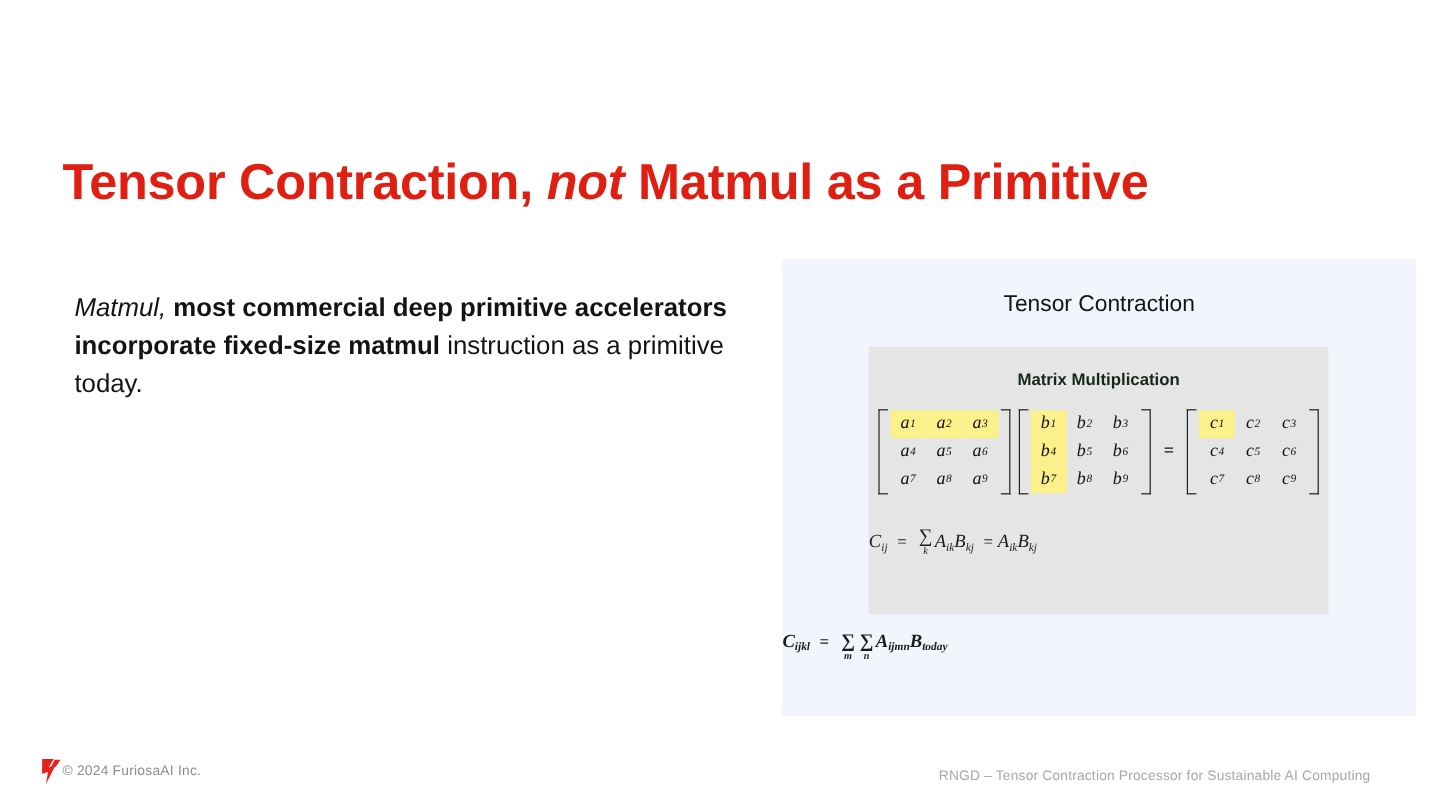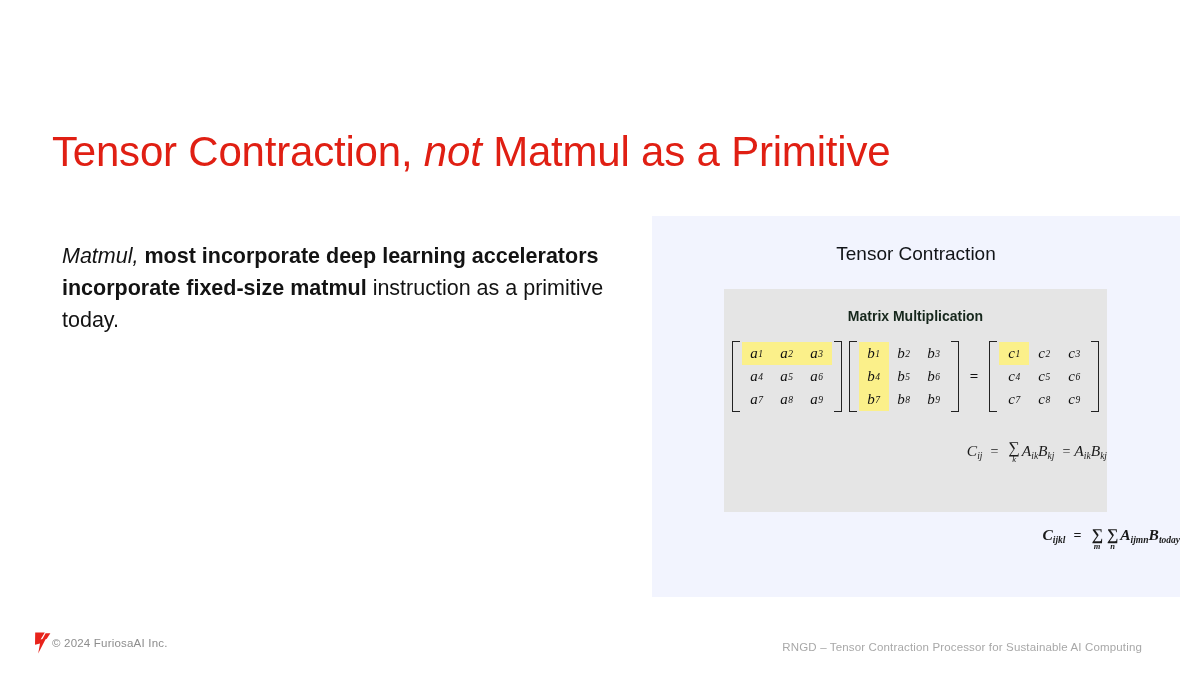--- a/index.html
+++ b/index.html
@@ -15,7 +15,7 @@
   
   .title{
     position:absolute;left:52px;top:128px;
-    font-size:42px;font-weight:400;
+    font-size:42px;font-weight:700;
     color:#e01f13;
     letter-spacing:-0.2px;
     white-space:nowrap;

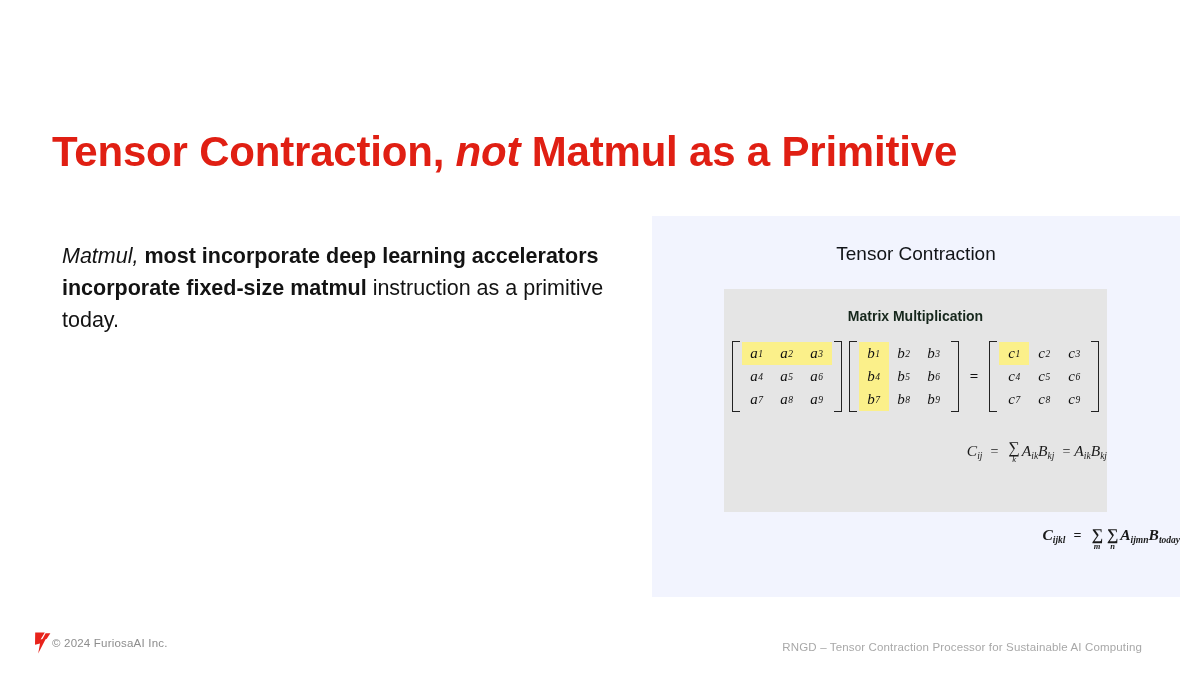--- a/index.html
+++ b/index.html
@@ -151,7 +151,7 @@
 
   <div class="body-col">
     <p class="para">
-      <i>Matmul,</i><b> most incorporate deep learning accelerators incorporate fixed-size matmul</b><span> instruction as a primitive today.</span>
+      <i>Matmul,</i><b> most commercial deep primitive accelerators incorporate fixed-size matmul</b><span> instruction as a primitive today.</span>
     </p>
   </div>
 

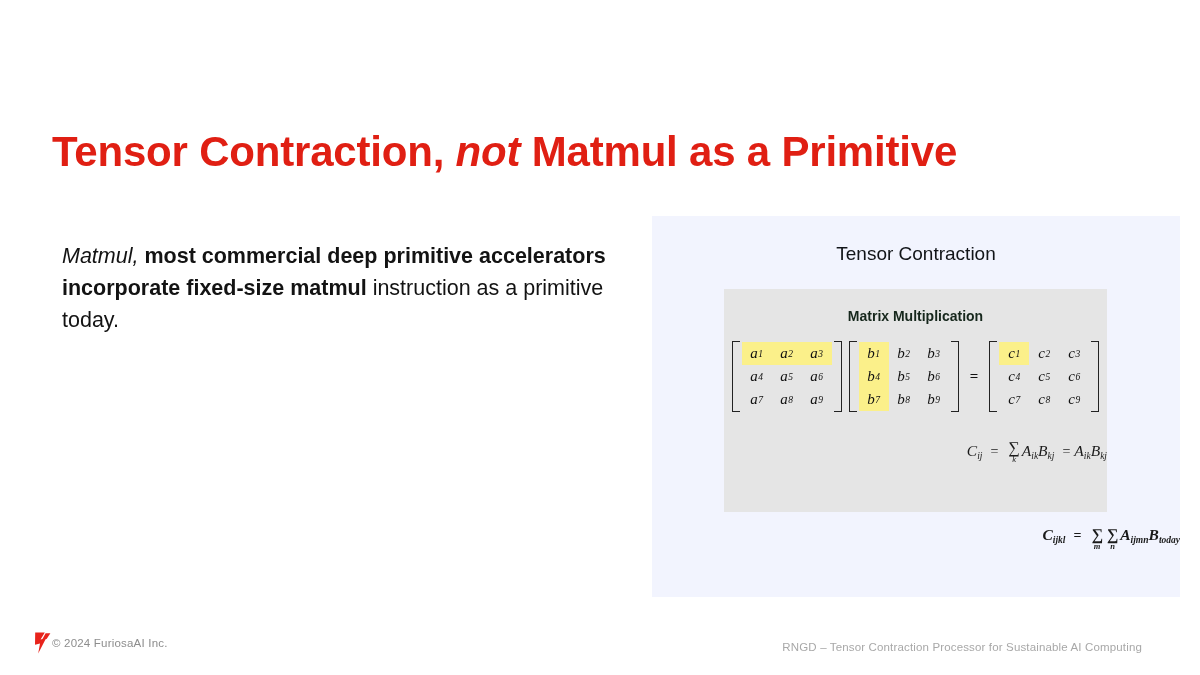--- a/index.html
+++ b/index.html
@@ -107,7 +107,7 @@
   
   .formula{
     position:absolute;left:0;right:0;
-    text-align:right;
+    text-align:left;
     font-family:"Liberation Serif", serif;
     color:#1a1a1a;
     white-space:nowrap;

